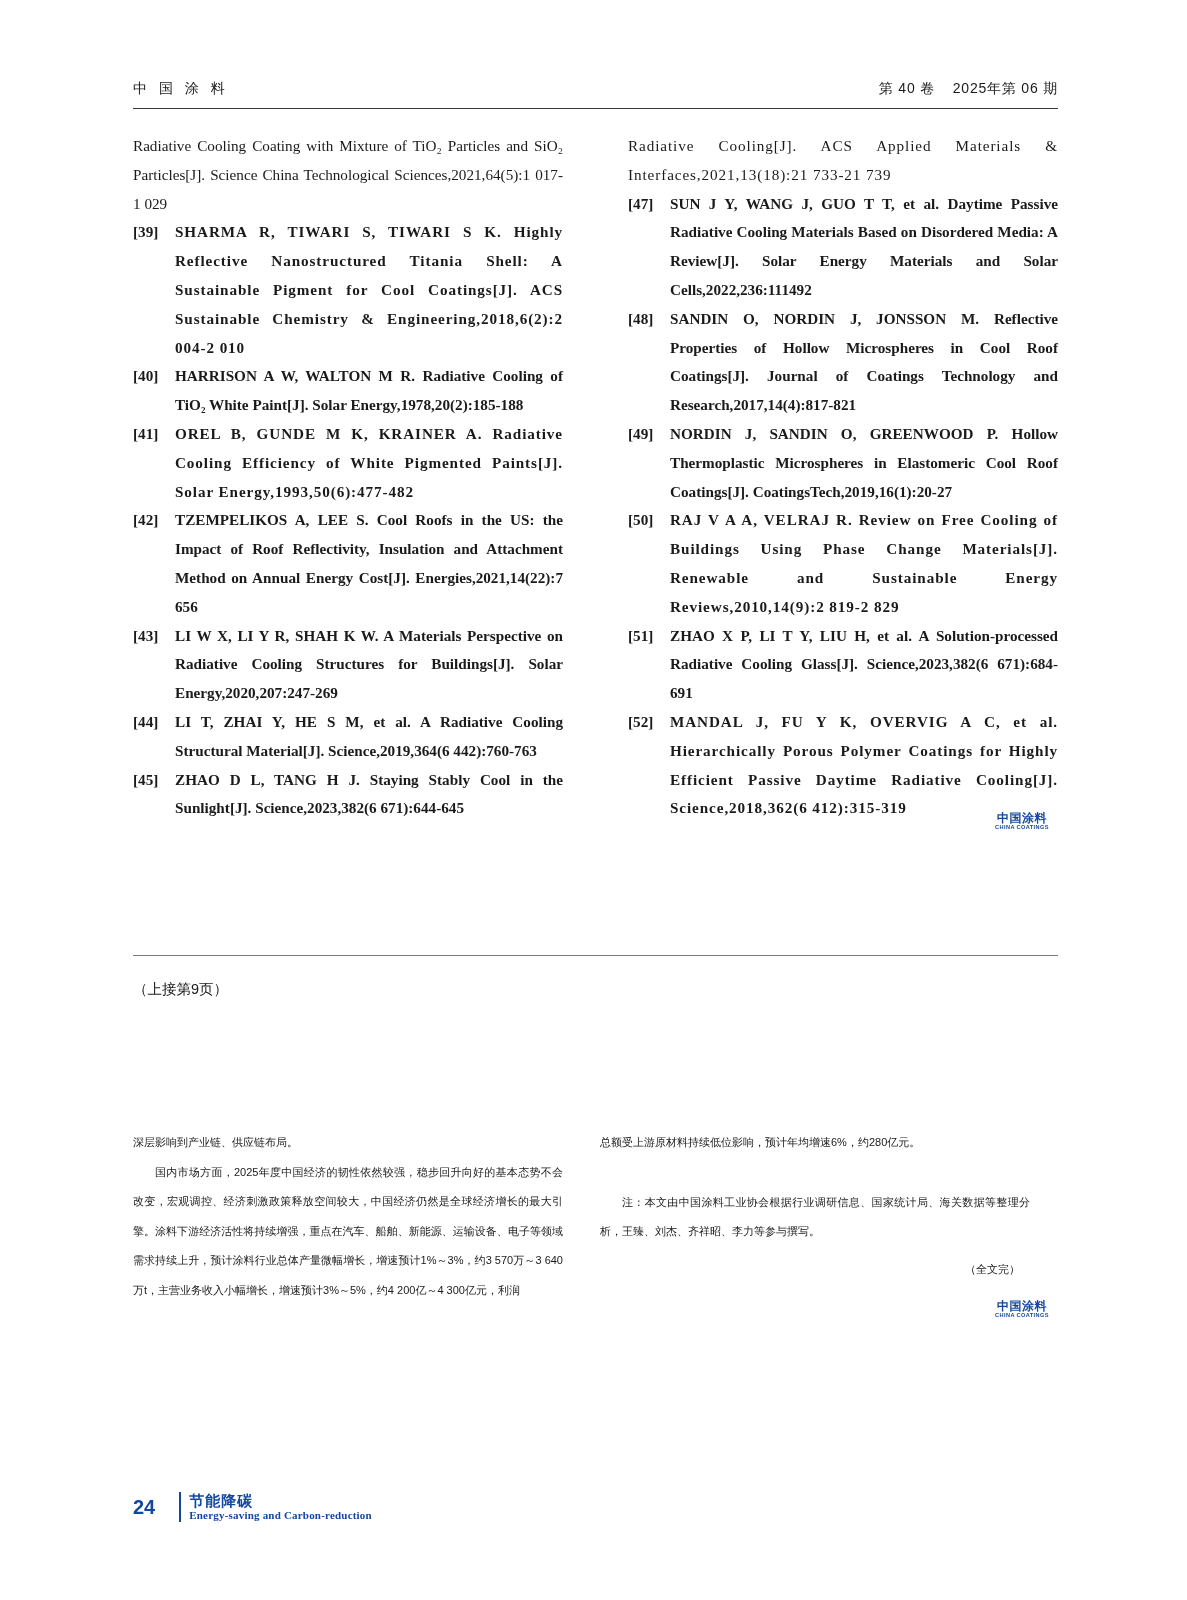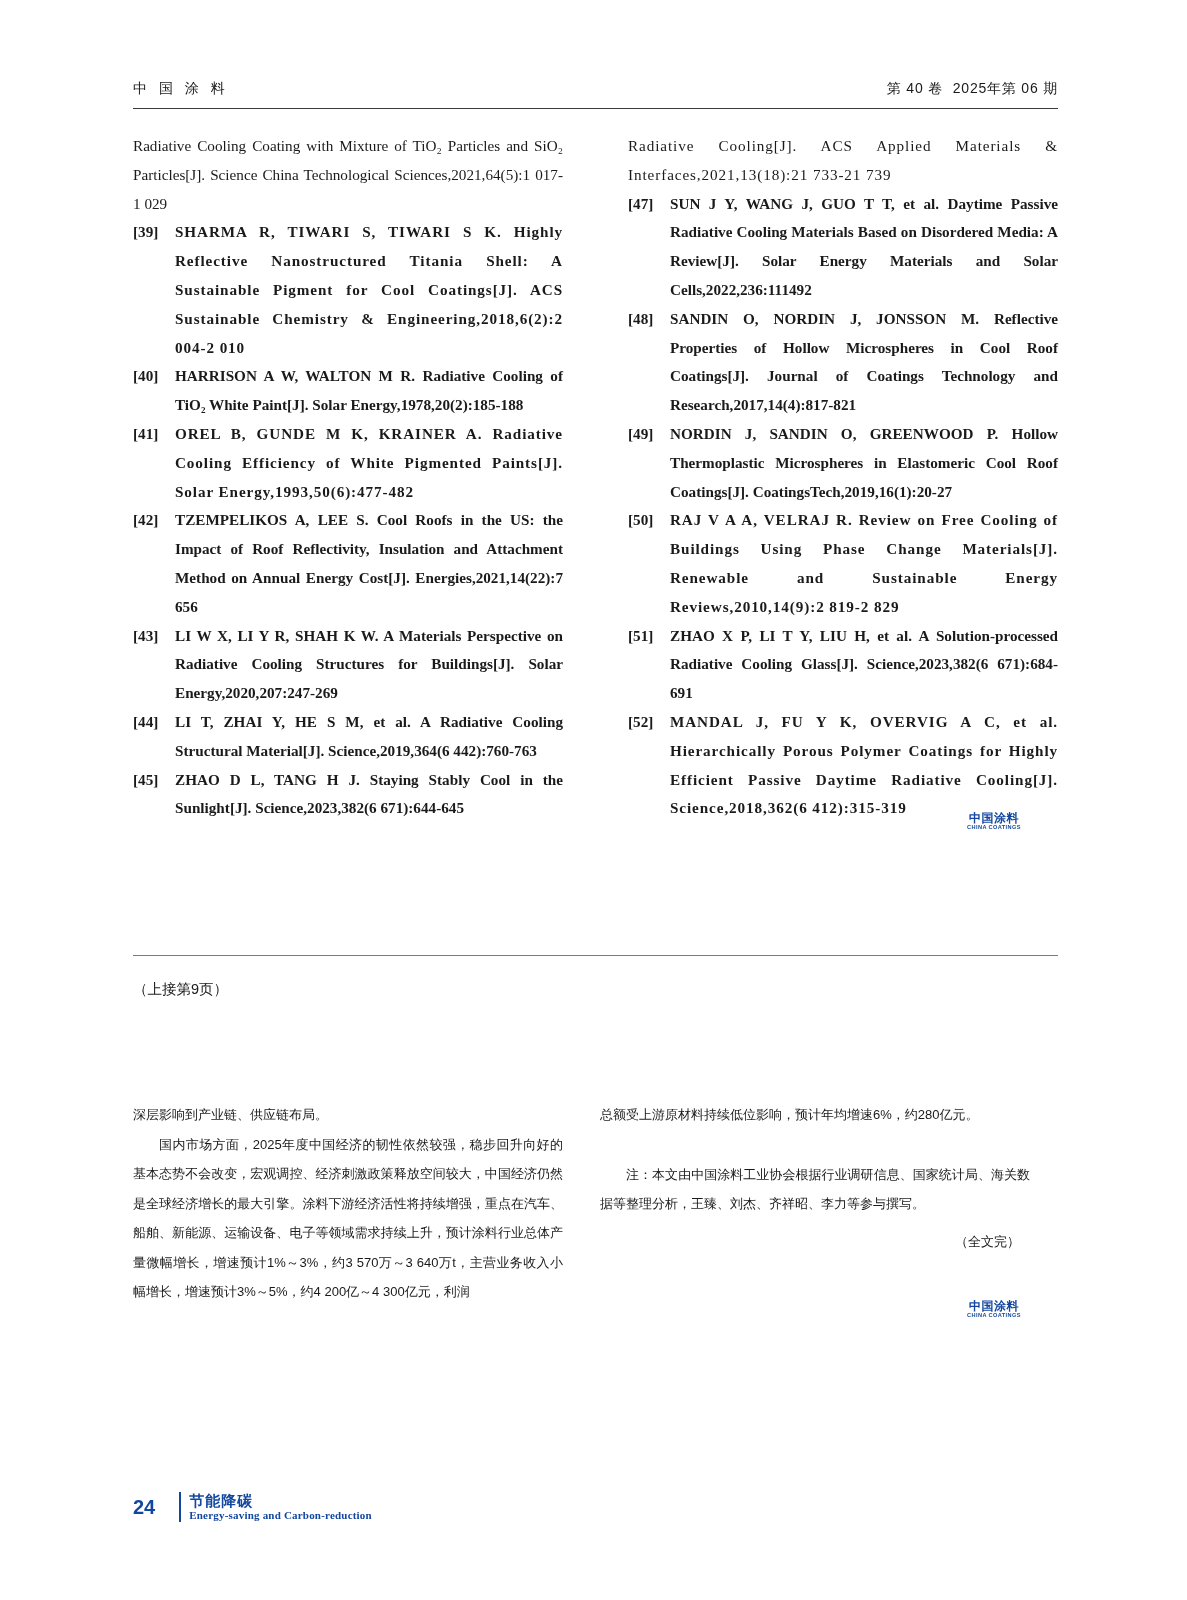--- a/index.html
+++ b/index.html
@@ -45,7 +45,7 @@
     font-size: 14px;
     letter-spacing: 0.8px;
   }
-  .runhead .right span { margin-left: 5px; }
+  .runhead .right span { margin-left: 13px; }
   .rule-top {
     position: absolute;
     left: 133px;

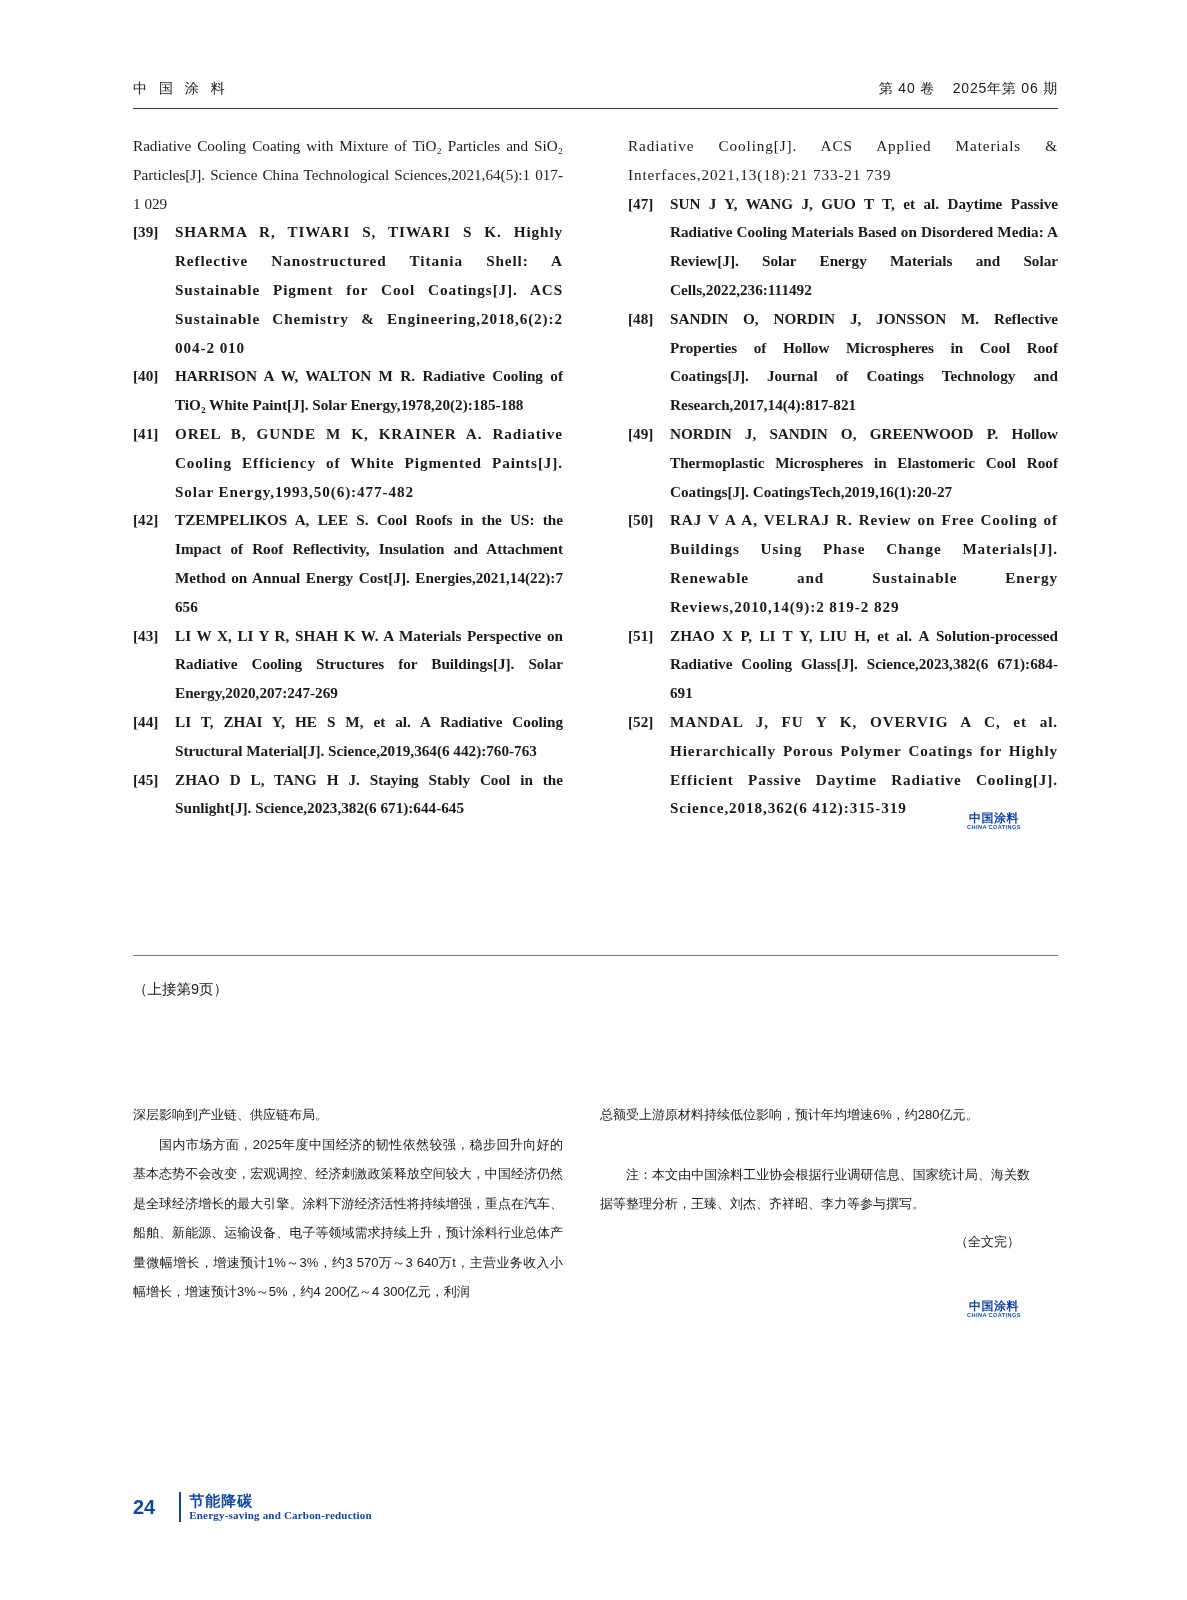--- a/index.html
+++ b/index.html
@@ -94,6 +94,7 @@
     width: 64px;
     text-align: center;
     line-height: 1.05;
+    margin-left: 28px;
   }
   .logo .cn {
     font-family: "Liberation Sans", sans-serif;

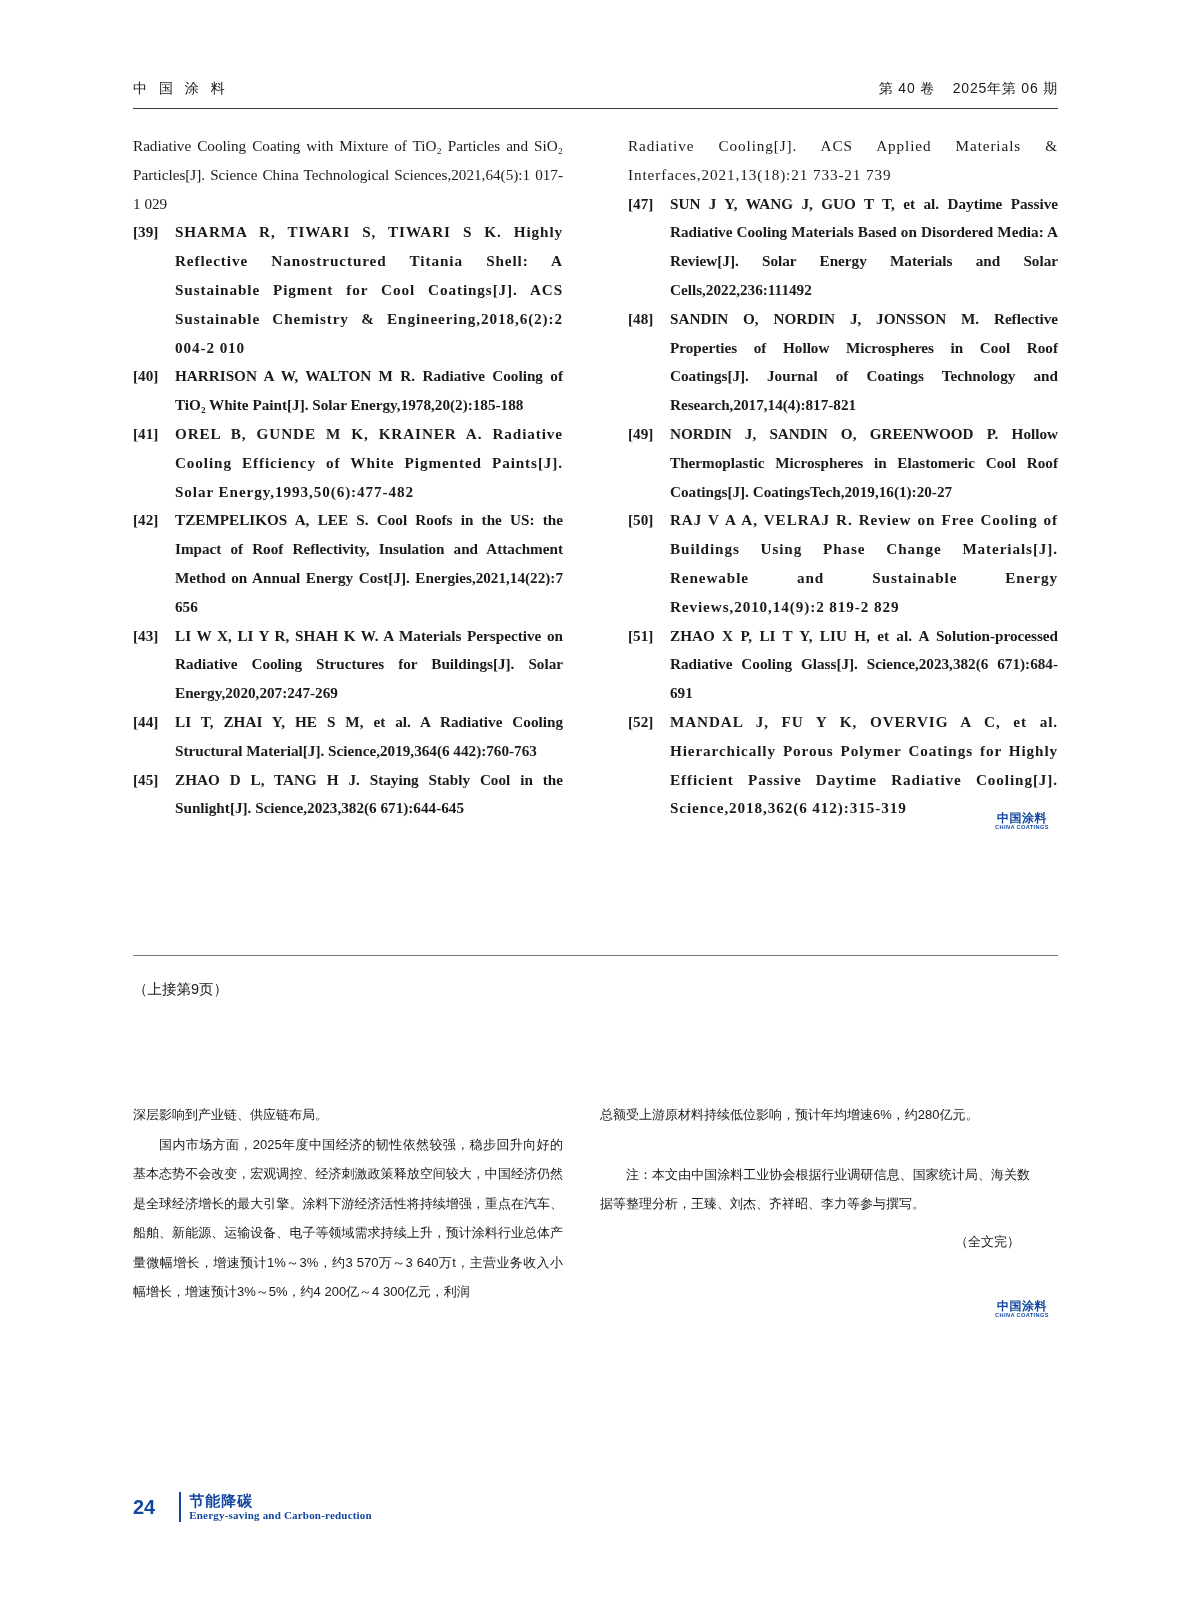--- a/index.html
+++ b/index.html
@@ -146,10 +146,11 @@
     position: absolute;
     width: 430px;
     font-family: "Liberation Sans", sans-serif;
-    font-size: 13px;
+    font-size: 11px;
     line-height: 29.5px;
     text-align: justify;
     text-justify: inter-ideograph;
+    margin-top: 28px;
   }
   .body-col.left  { left: 133px; top: 1100px; }
   .body-col.right { left: 600px; top: 1100px; }

